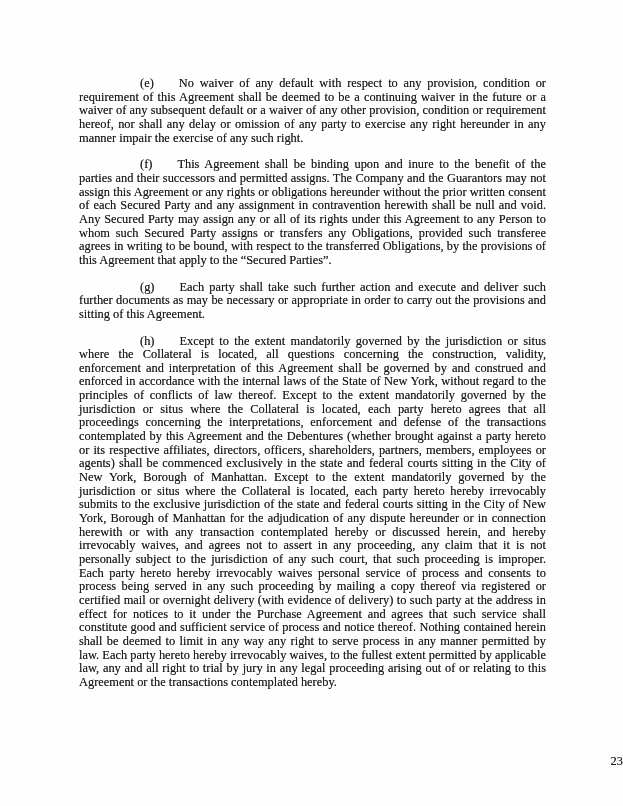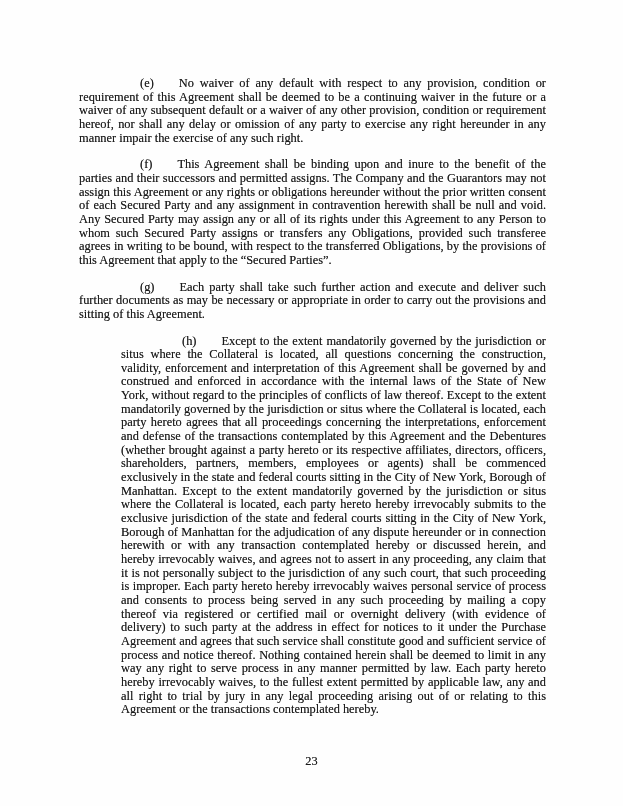--- a/index.html
+++ b/index.html
@@ -32,7 +32,6 @@
   }
   .para:last-child {
     margin-bottom: 0;
-    margin-left: 42px;
   }
   .plabel {
     white-space: nowrap;

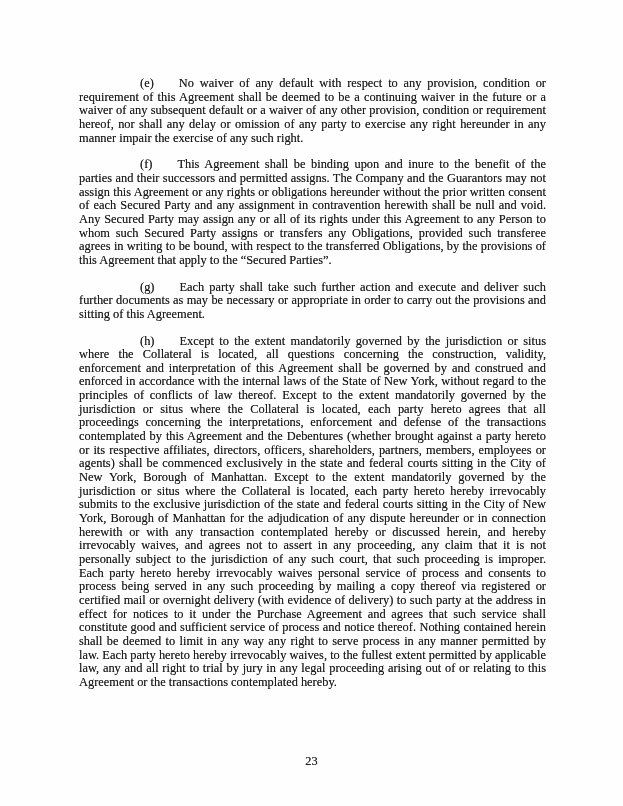--- a/index.html
+++ b/index.html
@@ -45,7 +45,7 @@
     bottom: 38px;
     left: 0;
     width: 100%;
-    text-align: center;
+    text-align: right;
     font-size: 12.4px;
     line-height: 13px;
     text-shadow: 0 0 0.5px rgba(0,0,0,0.55);

